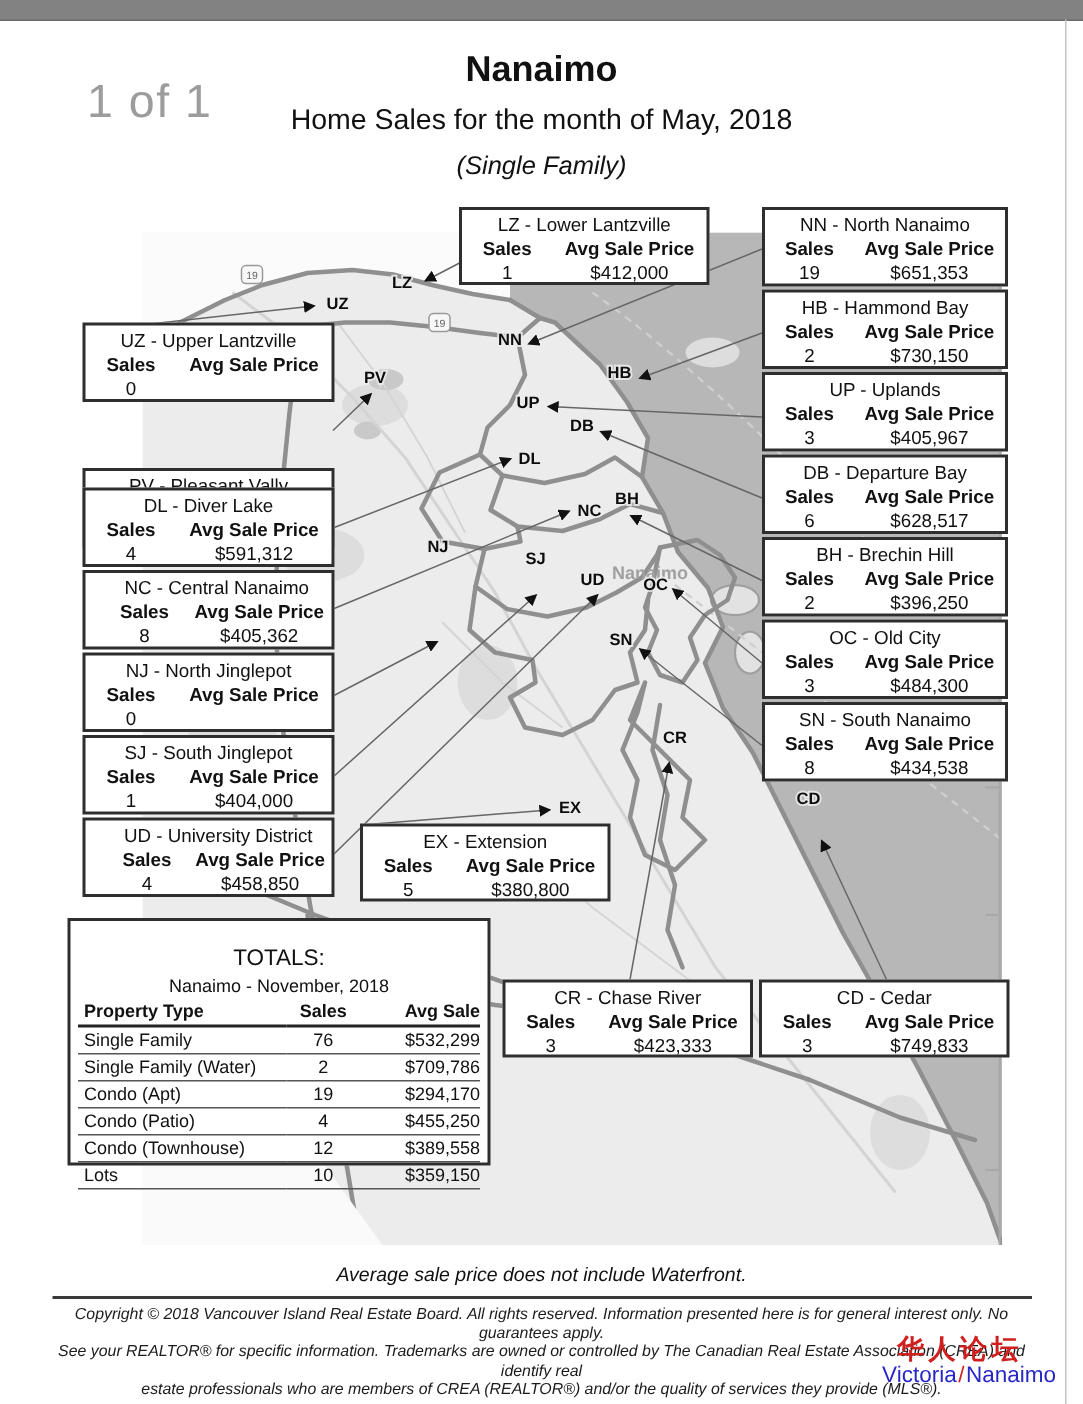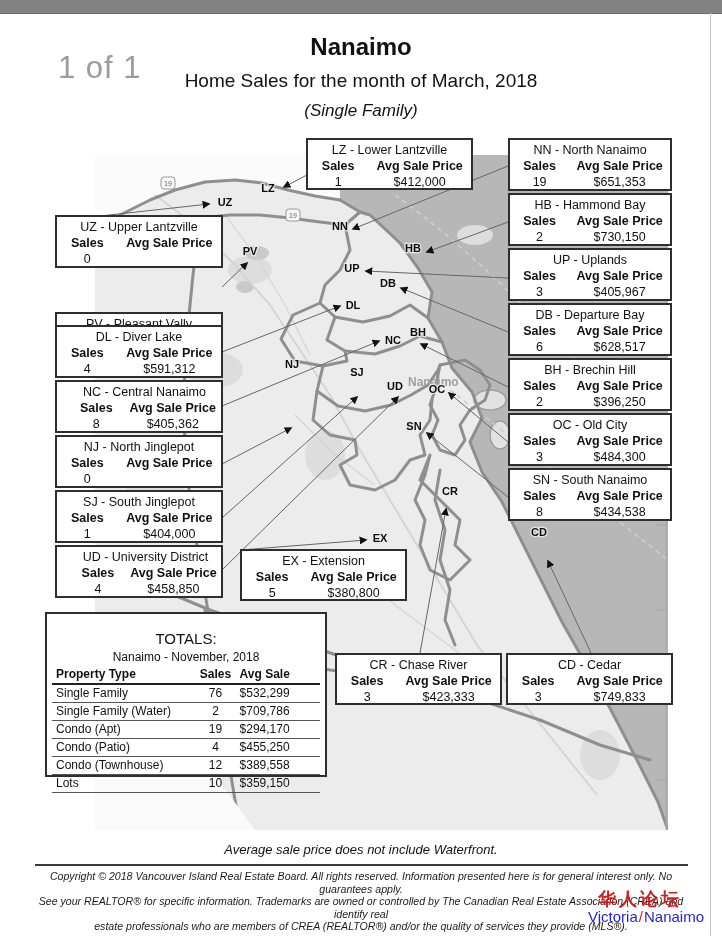--- a/index.html
+++ b/index.html
@@ -54,7 +54,7 @@
   <div id="right-edge"></div>
 
   <div id="title" class="hdr">Nanaimo</div>
-  <div id="subtitle" class="hdr">Home Sales for the month of March, 2018</div>
+  <div id="subtitle" class="hdr">Home Sales for the month of May, 2018</div>
   <div id="subtitle2" class="hdr">(Single Family)</div>
 
   <svg id="map-svg" width="722" height="936" viewBox="0 0 722 936">

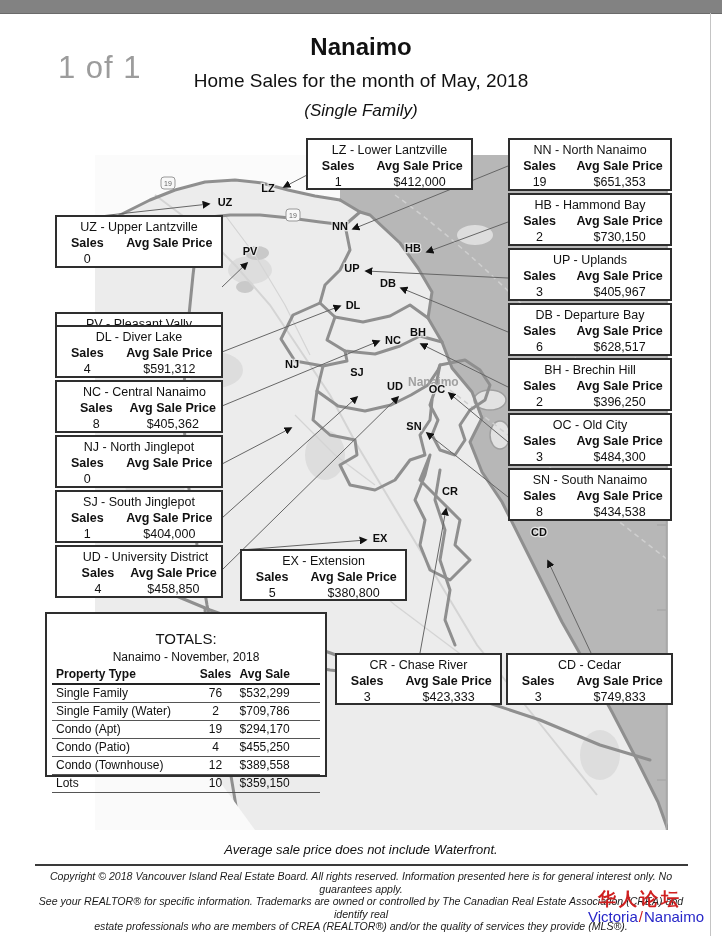--- a/index.html
+++ b/index.html
@@ -35,7 +35,7 @@
   #totals td{border-bottom:1px solid #555;padding:1px 0 2px;}
   #totals th:first-child,#totals td:first-child{text-align:left;padding-left:4px;width:52%;}
   #totals th:nth-child(2),#totals td:nth-child(2){text-align:center;width:18%;}
-  #totals th:nth-child(3),#totals td:nth-child(3){text-align:left;width:30%;}
+  #totals th:nth-child(3),#totals td:nth-child(3){text-align:right;width:30%;}
   #totals tr:last-child td{border-bottom:1px solid #555;}
 
   #note{position:absolute;left:0;top:842px;width:100%;text-align:center;font-size:13px;font-style:italic;z-index:2;}

